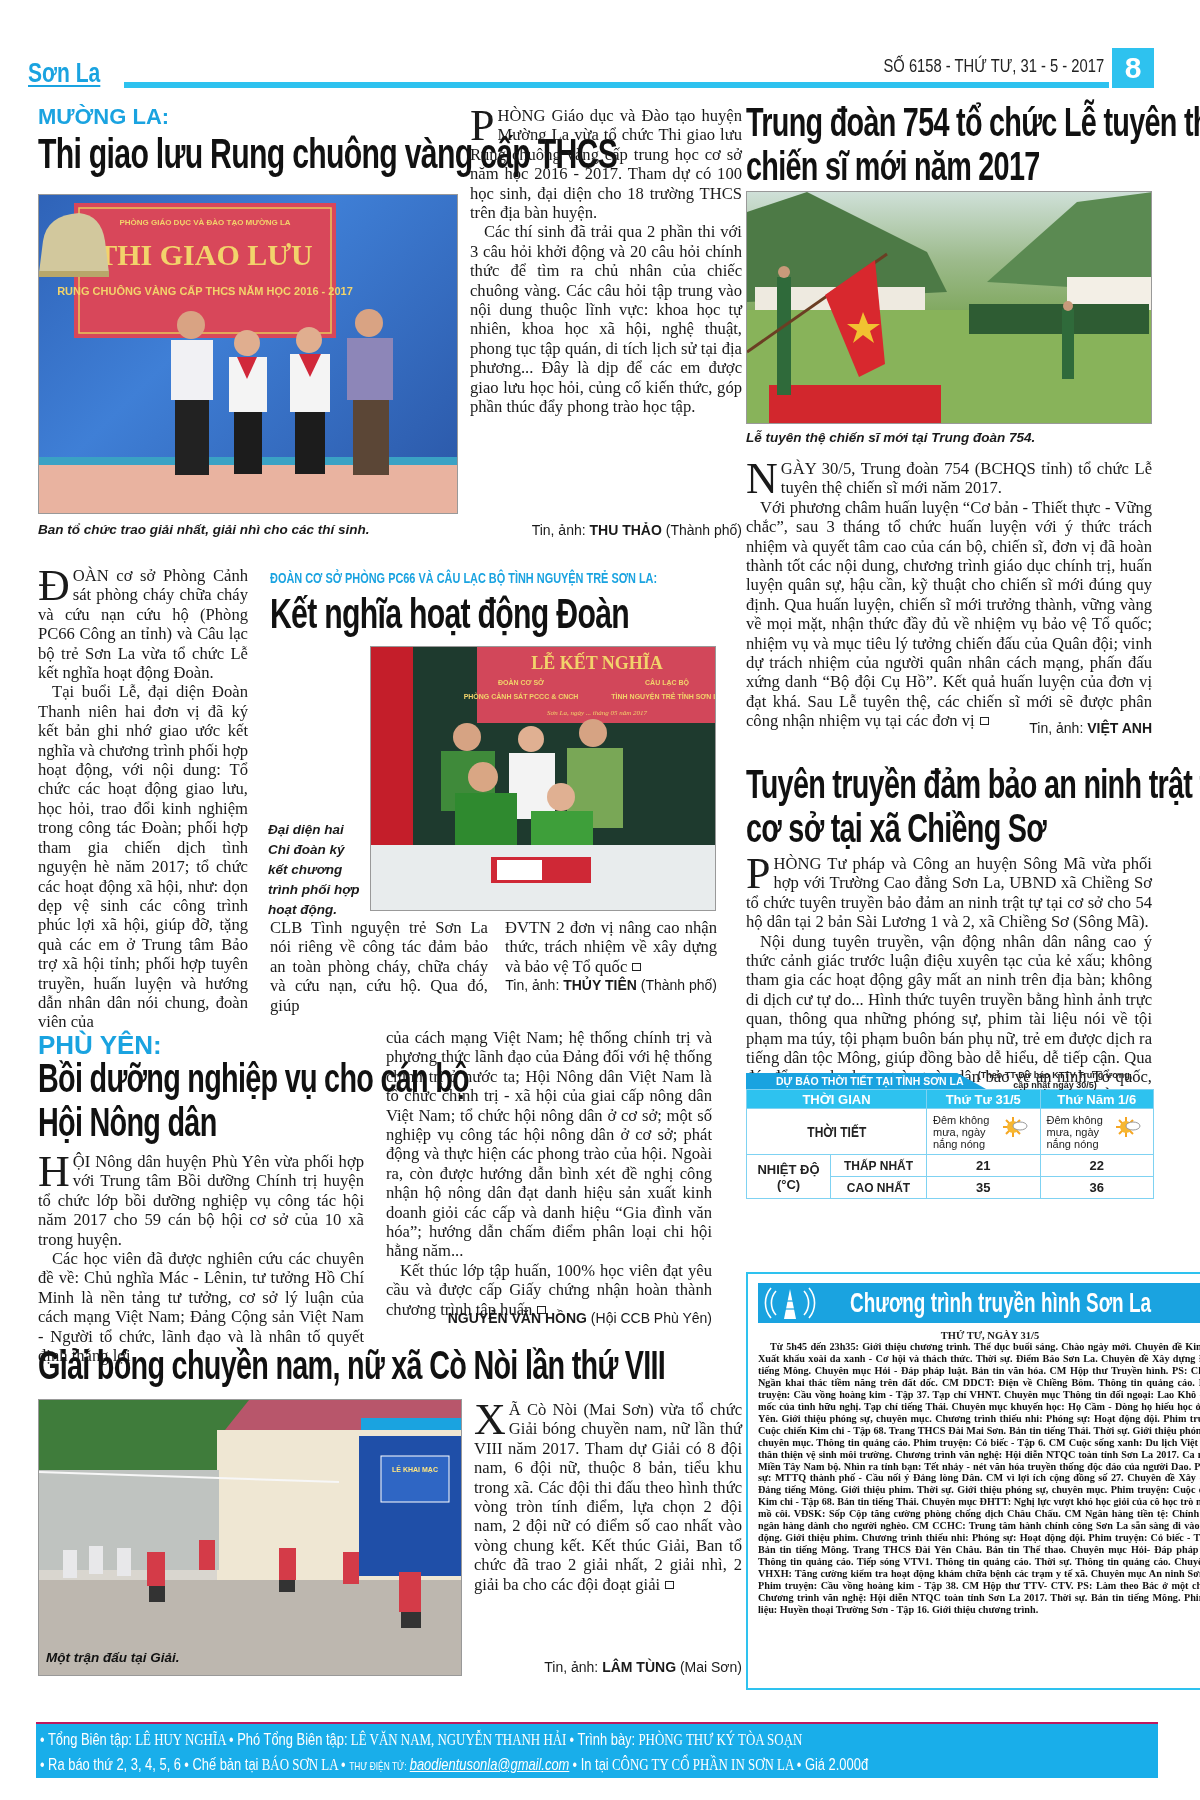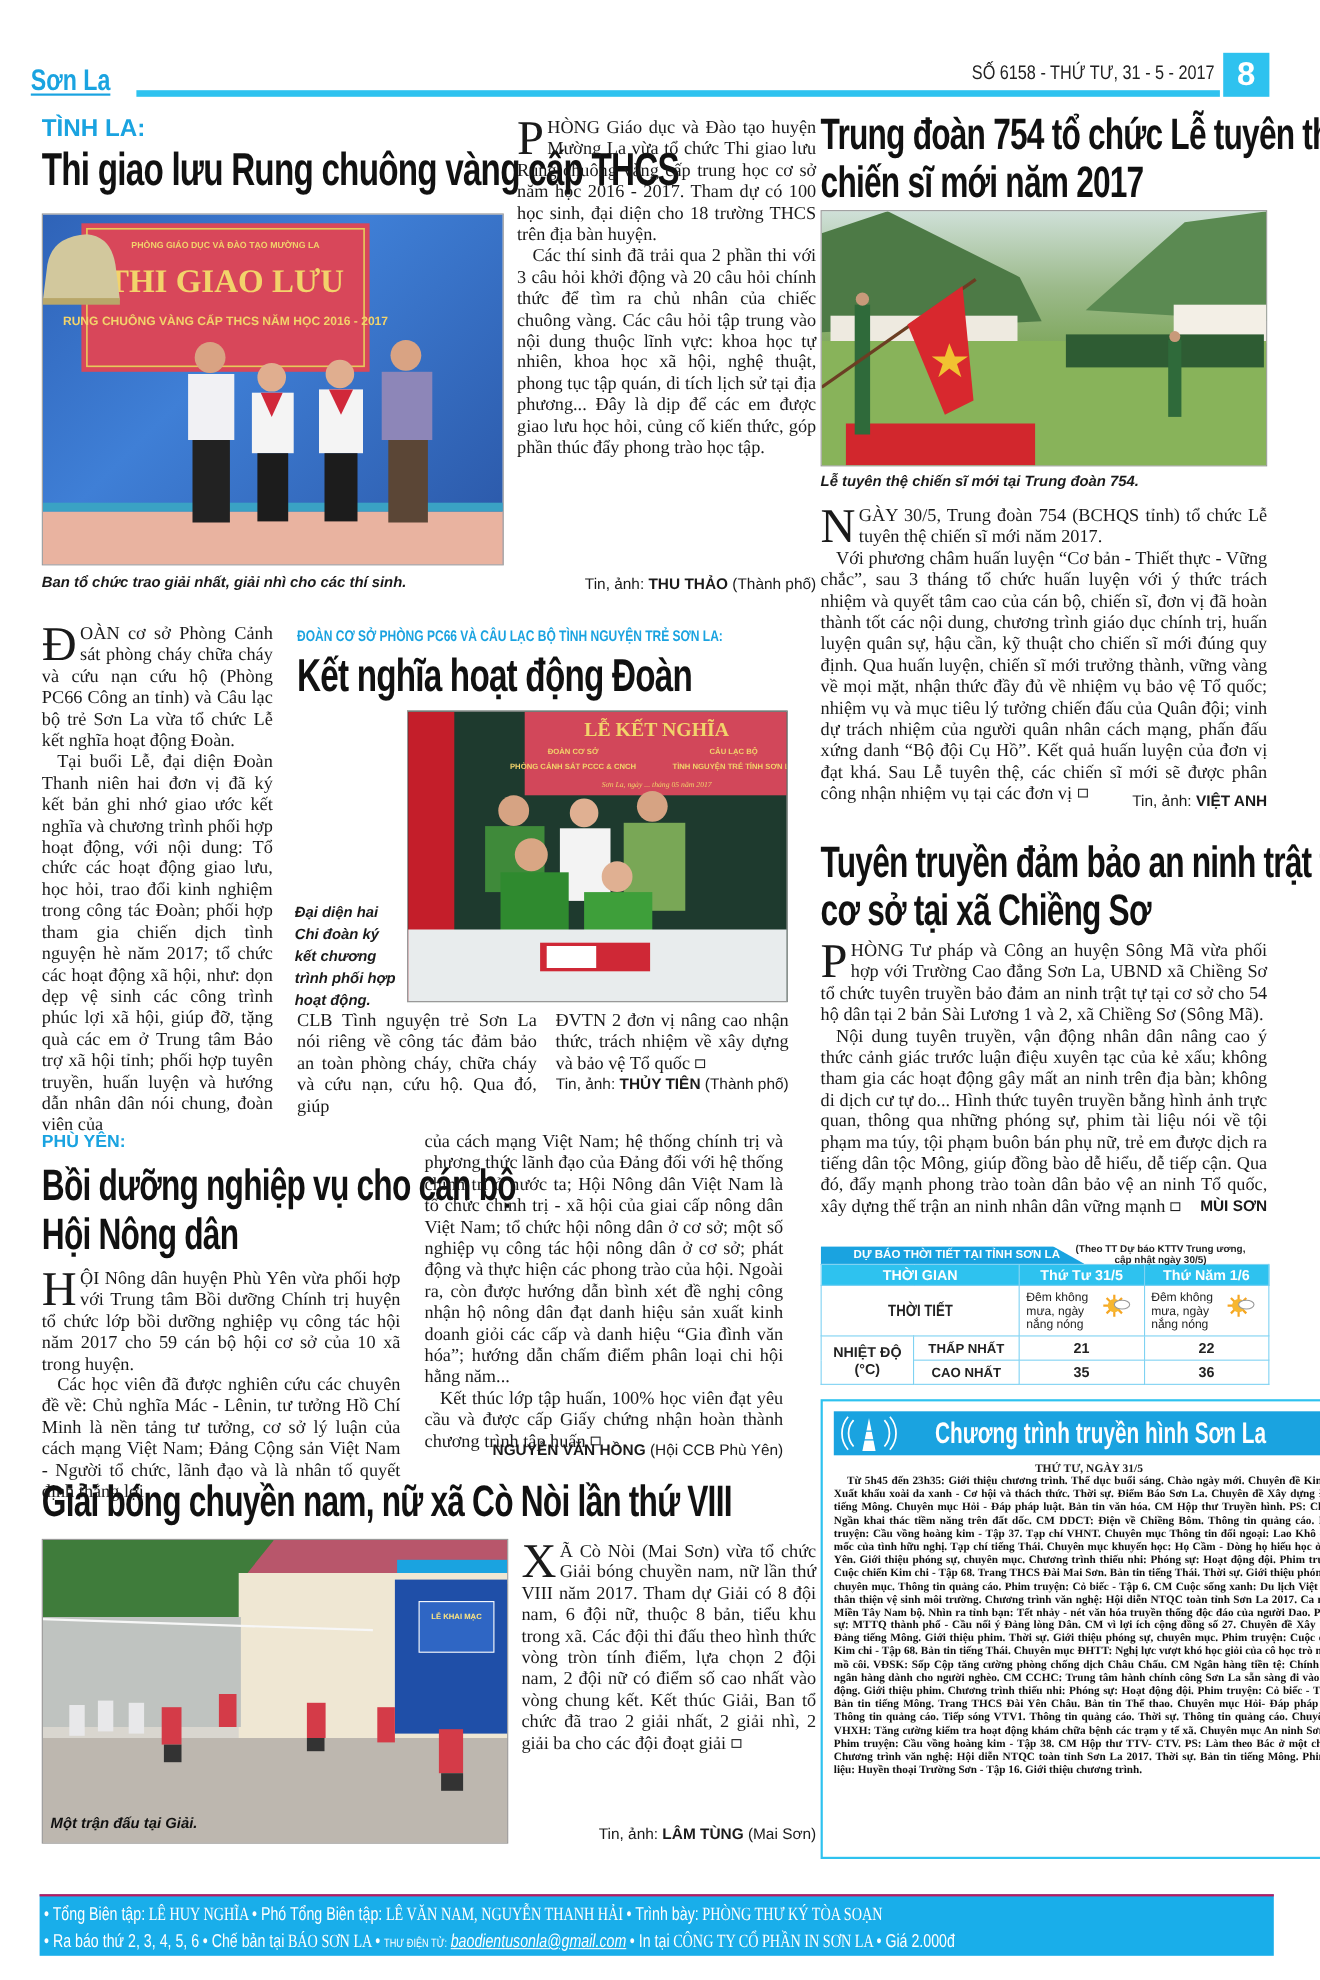--- a/index.html
+++ b/index.html
@@ -65,7 +65,7 @@
 <div class="abs page-num">8</div>
 
 <section>
-  <div class="abs kicker" style="left:38px;top:104px;font-size:22px;">TÌNH LA:</div>
+  <div class="abs kicker" style="left:38px;top:104px;font-size:22px;">MƯỜNG LA:</div>
   <div class="abs headline" style="left:38px;top:130px;font-size:42px;">Thi giao lưu Rung chuông vàng cấp THCS</div>
   <div class="abs photo" style="left:38px;top:194px;width:420px;height:320px;background:linear-gradient(135deg,#2f63b8 0%,#3f7fd6 40%,#2a56a6 100%);">
     <svg width="420" height="320" viewBox="0 0 420 320">

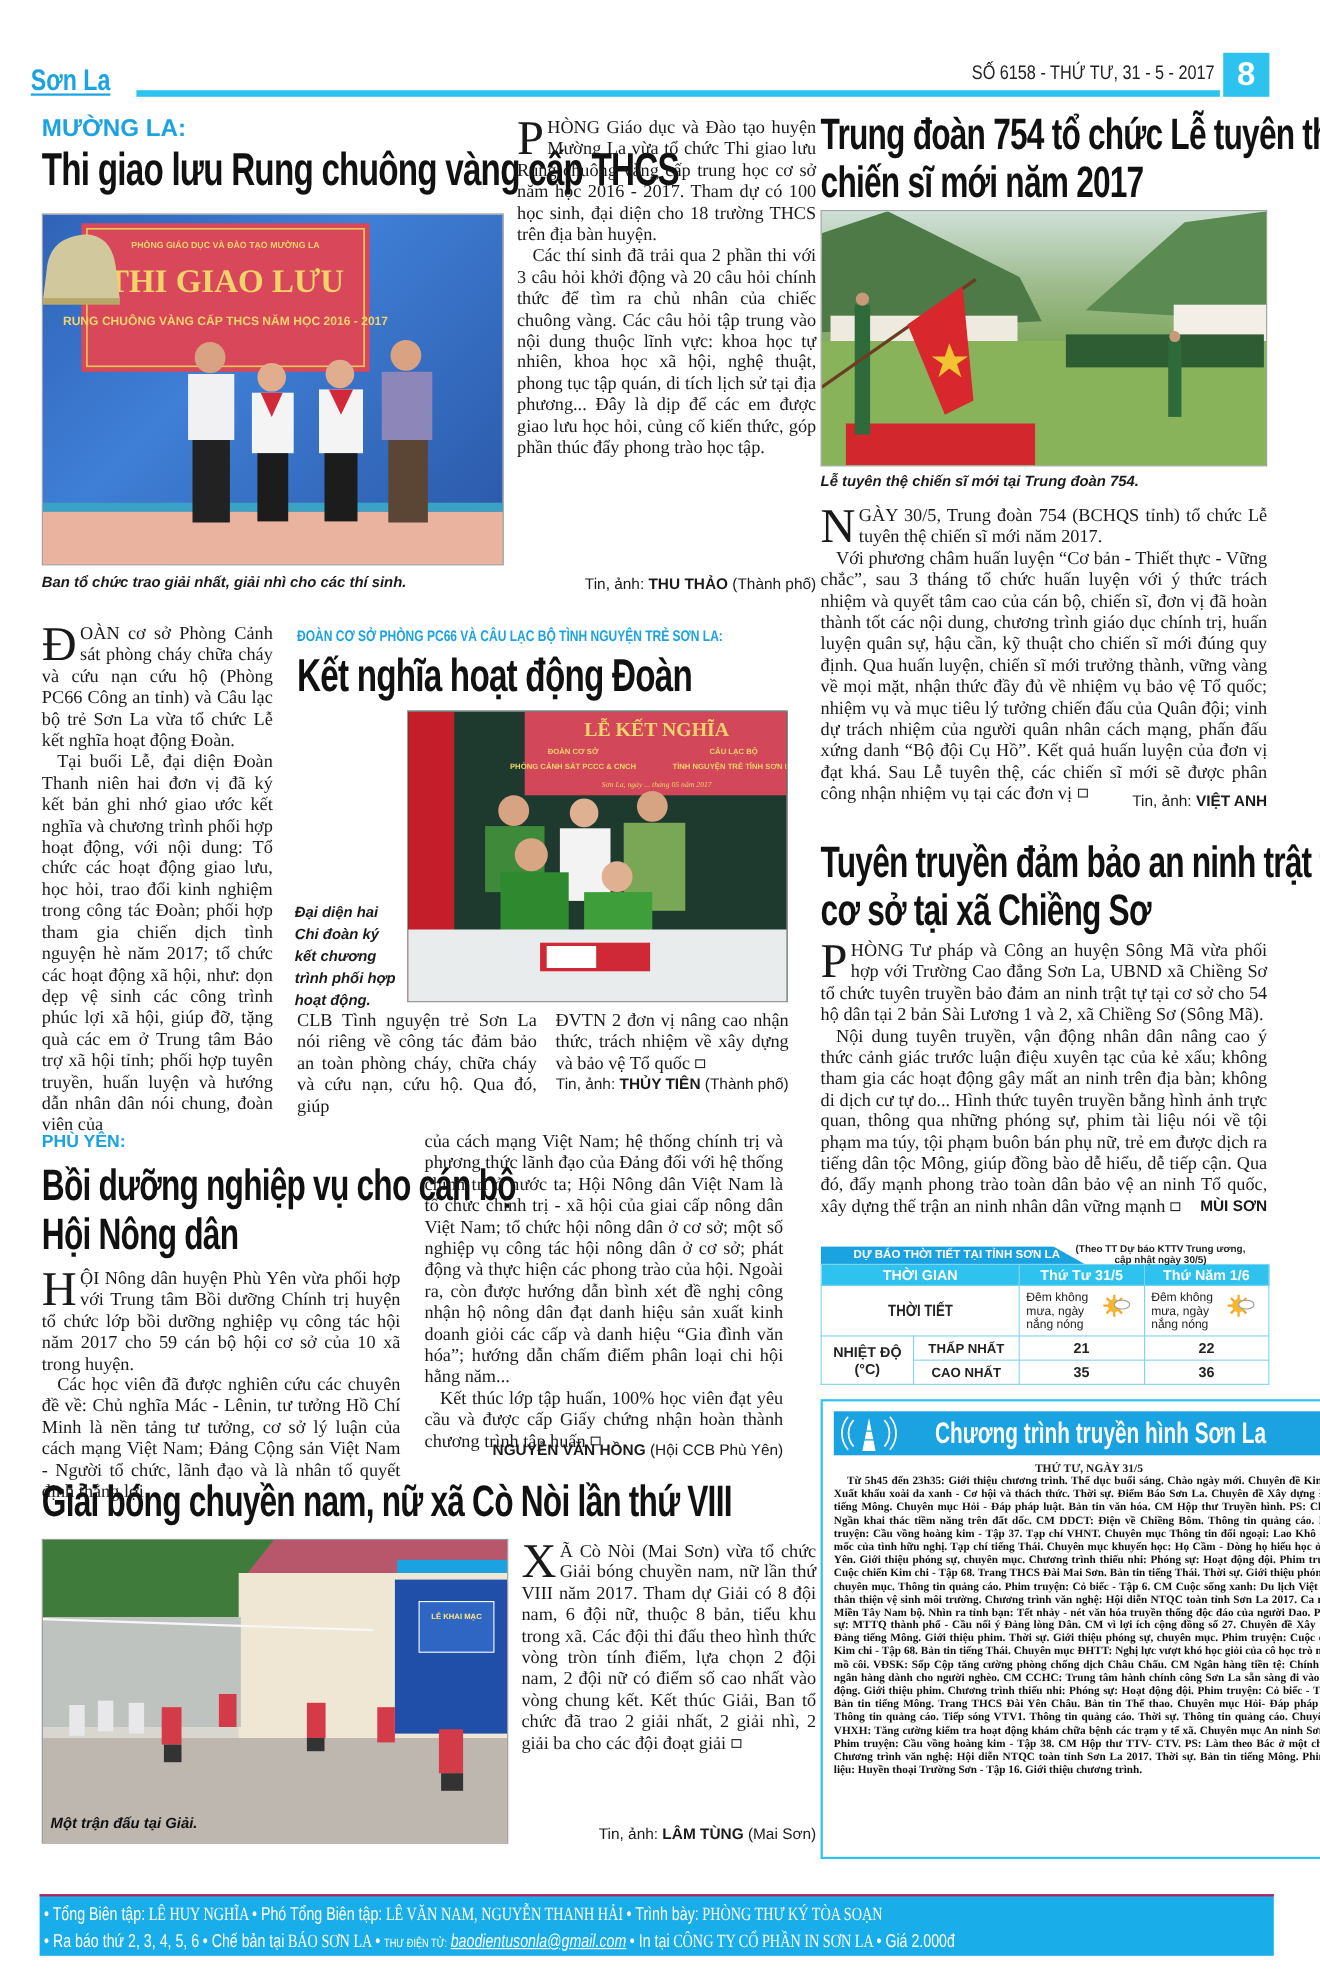--- a/index.html
+++ b/index.html
@@ -253,7 +253,7 @@
 </section>
 
 <section>
-  <div class="abs kicker" style="left:38px;top:1030px;font-size:16px;">PHÙ YÊN:</div>
+  <div class="abs kicker" style="left:38px;top:1030px;font-size:26px;">PHÙ YÊN:</div>
   <div class="abs headline" style="left:38px;top:1056px;font-size:40px;">Bồi dưỡng nghiệp vụ cho cán bộ</div>
   <div class="abs headline" style="left:38px;top:1100px;font-size:40px;">Hội Nông dân</div>
   <div class="abs body-text" style="left:38px;top:1152px;width:326px;">

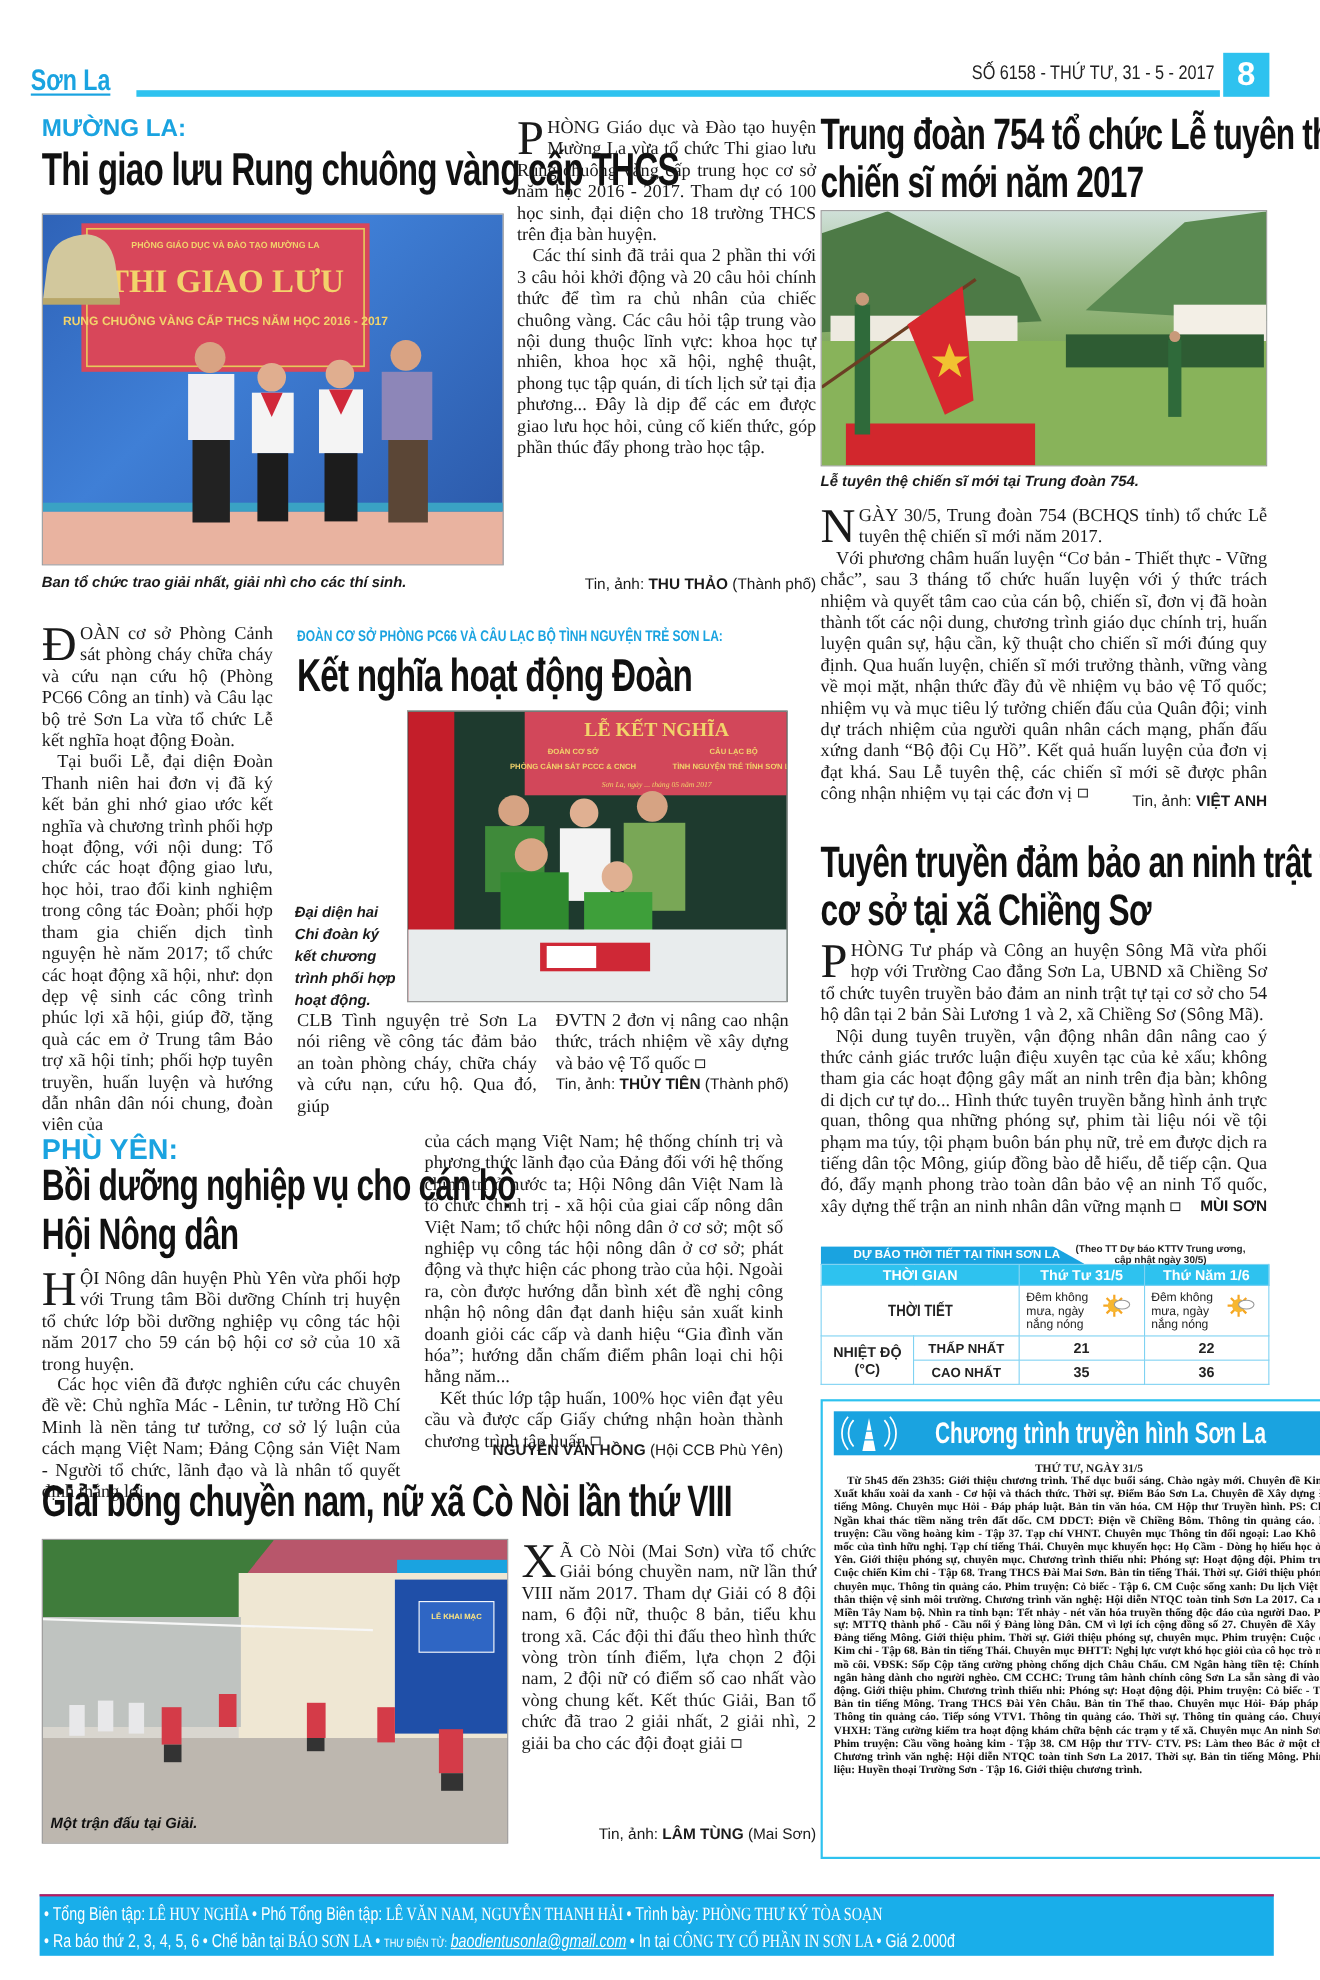--- a/index.html
+++ b/index.html
@@ -29,7 +29,7 @@
   .page-num { left: 1112px; top: 48px; width: 42px; height: 40px; background: #2ec2ef; color: #fff; font-family: "Liberation Sans", sans-serif; font-weight: bold; font-size: 30px; text-align: center; line-height: 40px; }
 
   
-  .wx { left: 746px; top: 1133px; width: 408px; }
+  .wx { left: 746px; top: 1073px; width: 408px; }
   .wx-banner { position: relative; height: 16px; }
   .wx-banner .tab { position: absolute; left: 0; top: 0; height: 16px; width: 240px; background: #1aa3e0; clip-path: polygon(0 0, 88% 0, 100% 100%, 0 100%); color: #fff; font-family: "Liberation Sans", sans-serif; font-size: 10.5px; font-weight: bold; line-height: 16px; padding-left: 30px; }
   .wx-banner .src { position: absolute; right: 14px; top: -3px; width: 170px; font-family: "Liberation Sans", sans-serif; font-size: 9px; font-weight: bold; text-align: center; line-height: 10px; color: #222; }

